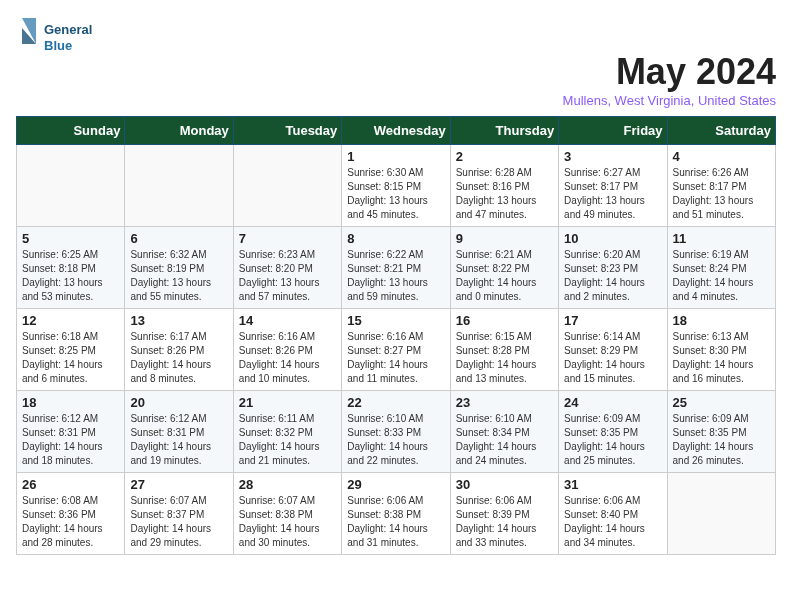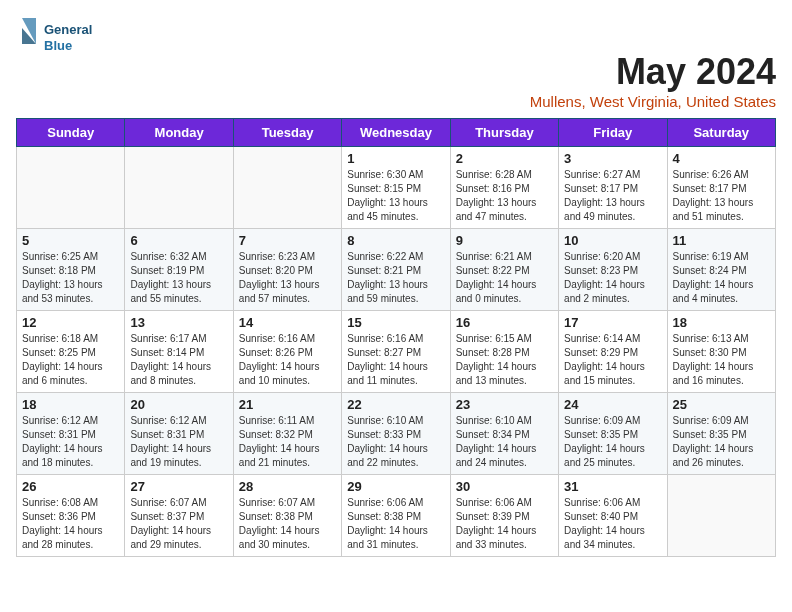--- a/index.html
+++ b/index.html
@@ -34,8 +34,8 @@
       margin-top: 35px;
     }
     .location {
-      font-size: 15px;
-      color: #c2410c;
+      font-size: 13px;
+      color: #8b5cf6;
     }
     table {
       width: 100%;

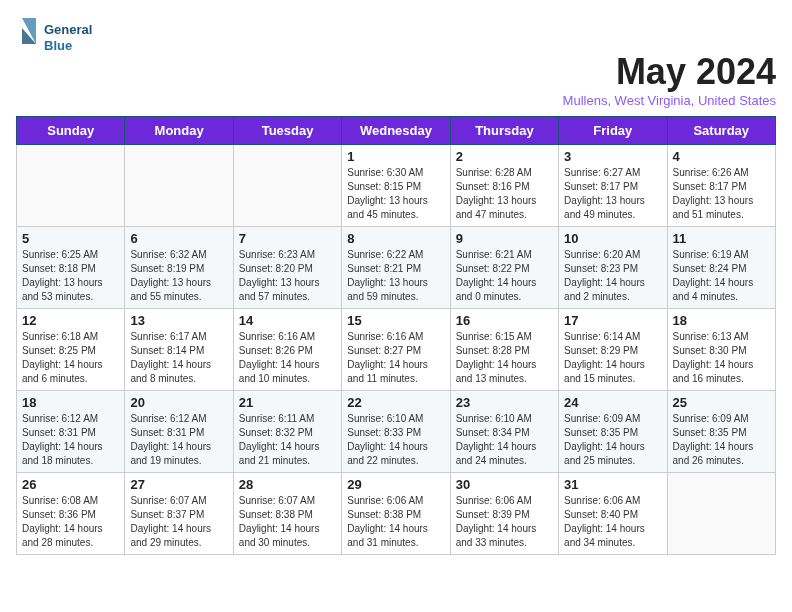--- a/index.html
+++ b/index.html
@@ -43,12 +43,12 @@
       table-layout: fixed;
     }
     thead tr th {
-      background: #6d28d9;
+      background: #14532d;
       color: #fff;
       font-size: 13px;
       font-weight: bold;
       padding: 6px 4px;
-      text-align: center;
+      text-align: right;
       border: 1px solid #1a5276;
     }
     tbody tr td {

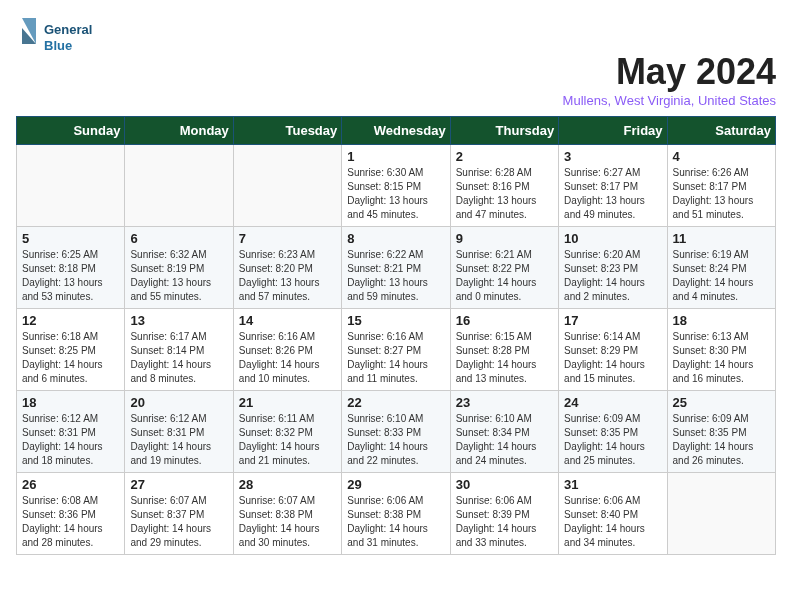--- a/index.html
+++ b/index.html
@@ -203,7 +203,7 @@
         <td>
           <span class="day-number">13</span>
           <div class="day-info">Sunrise: 6:17 AM
-Sunset: 8:14 PM
+Sunset: 8:26 PM
 Daylight: 14 hours
 and 8 minutes.</div>
         </td>

